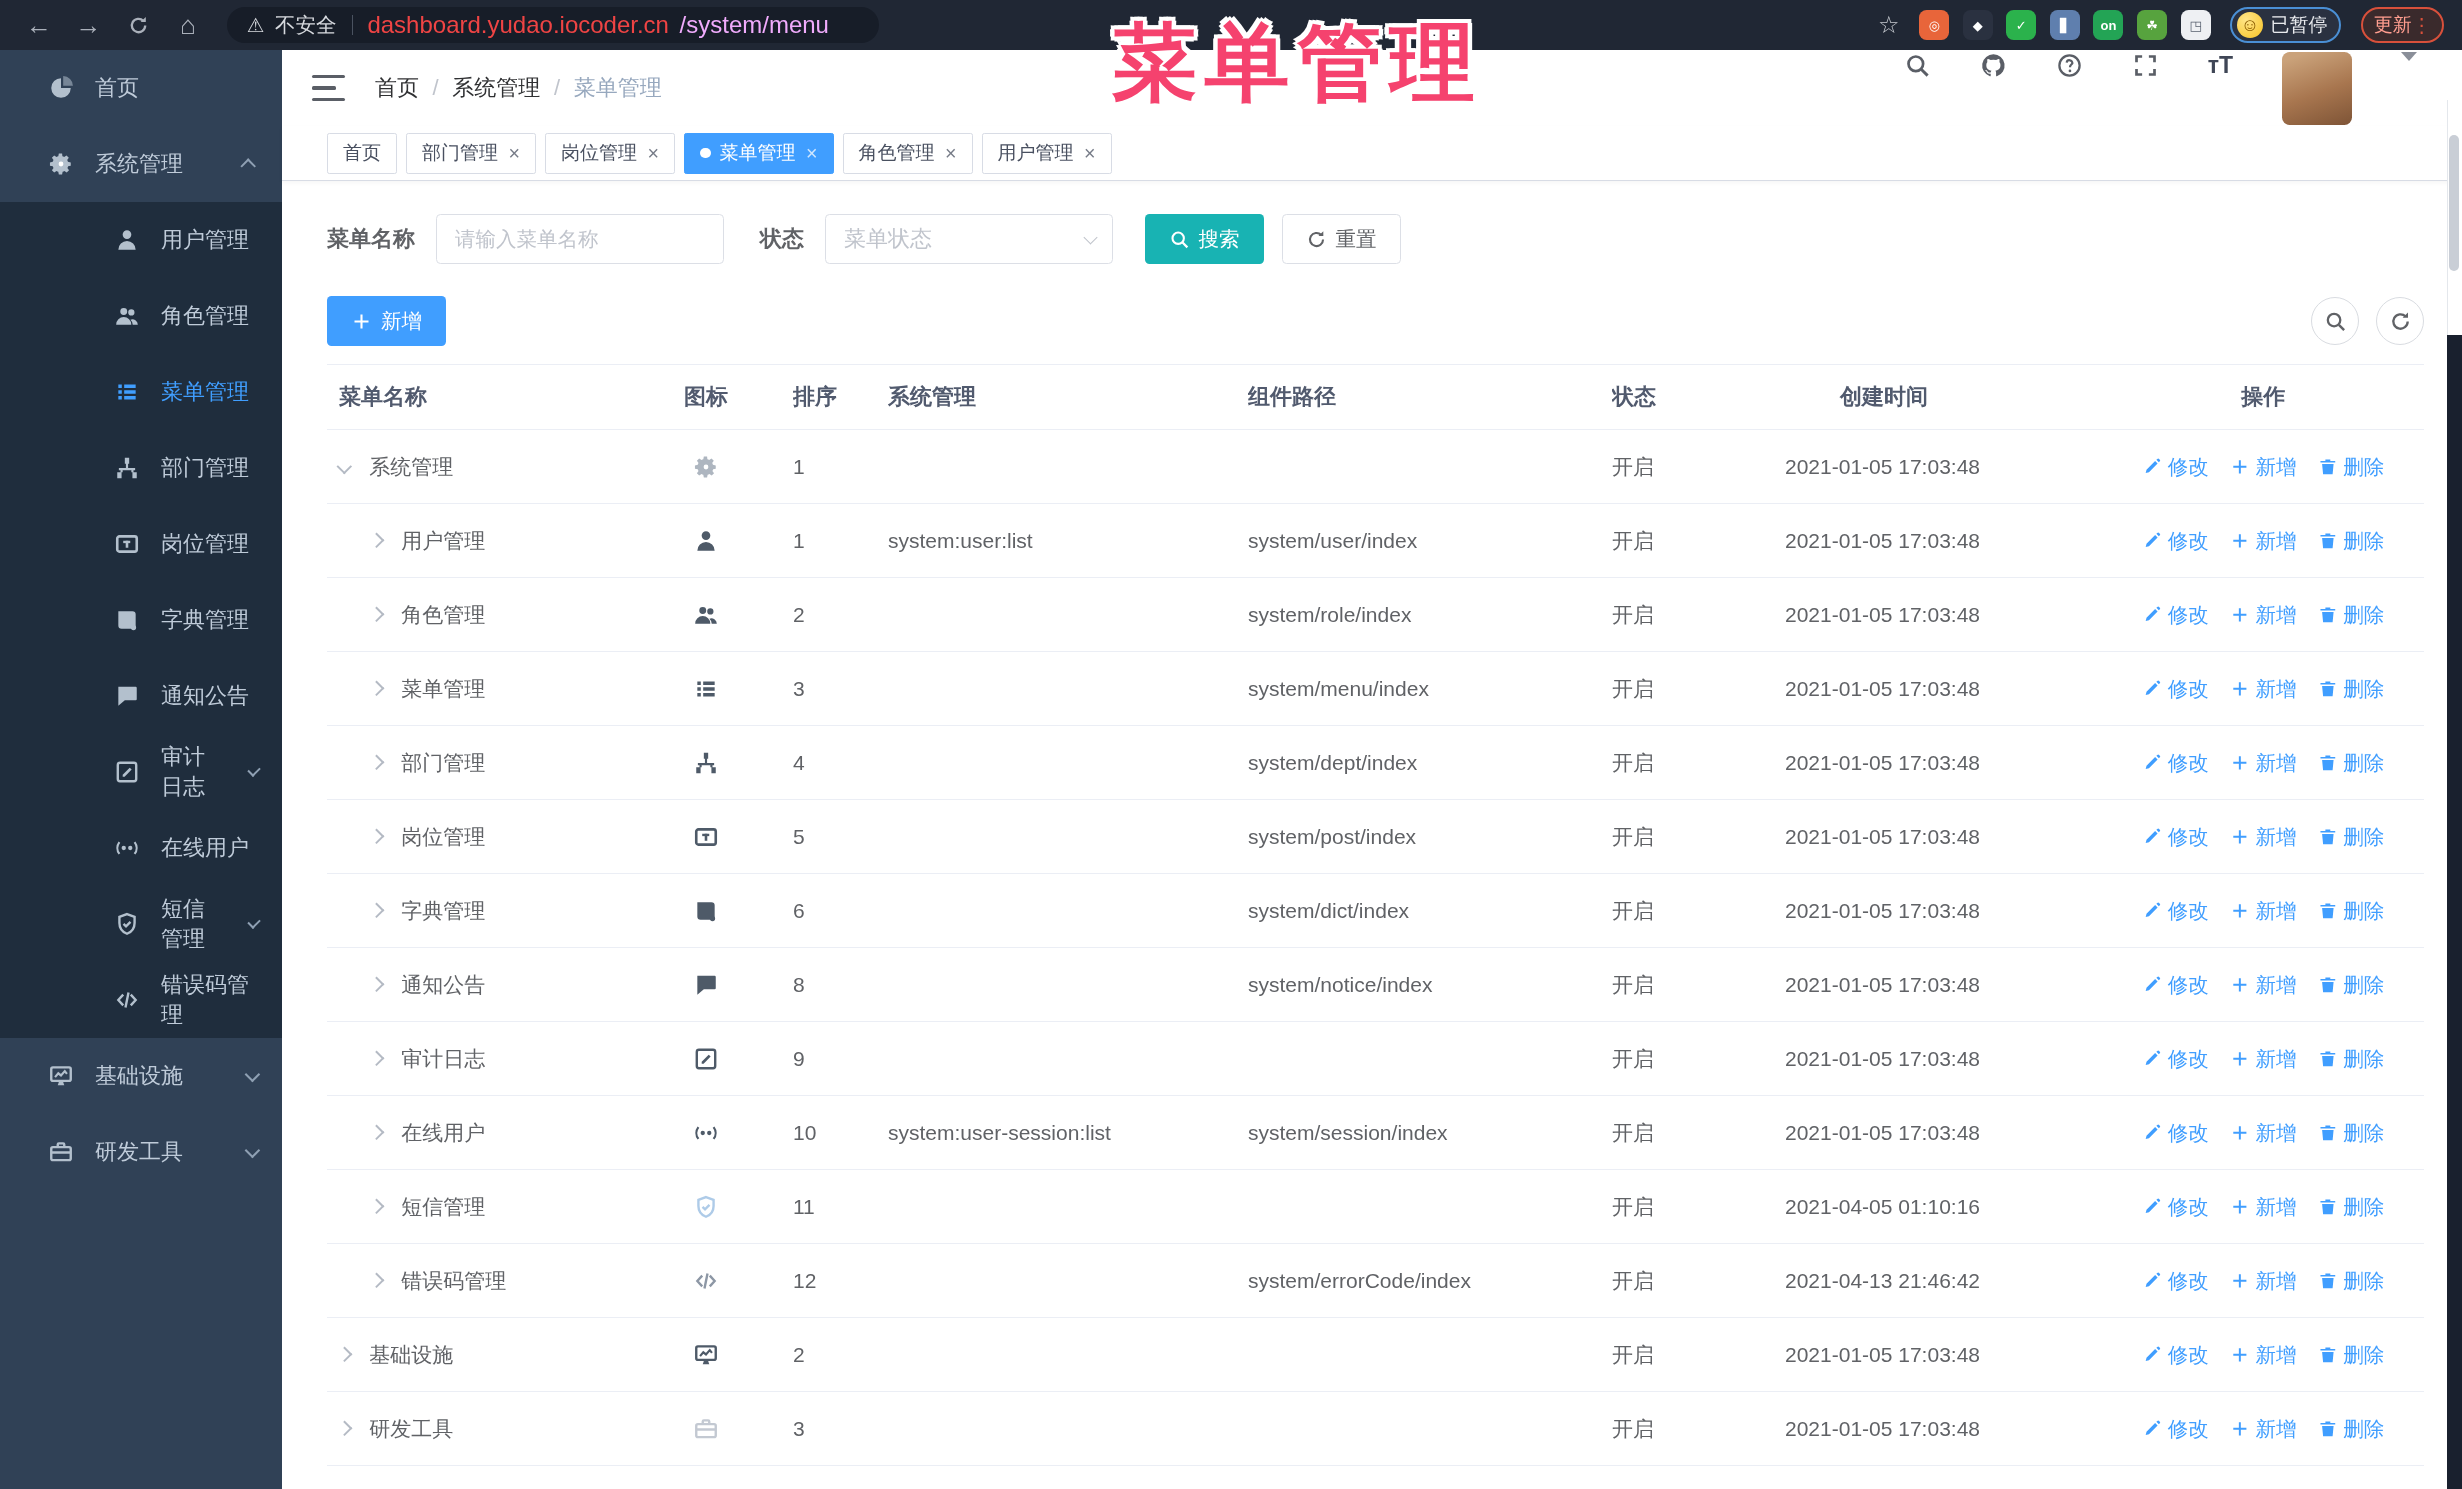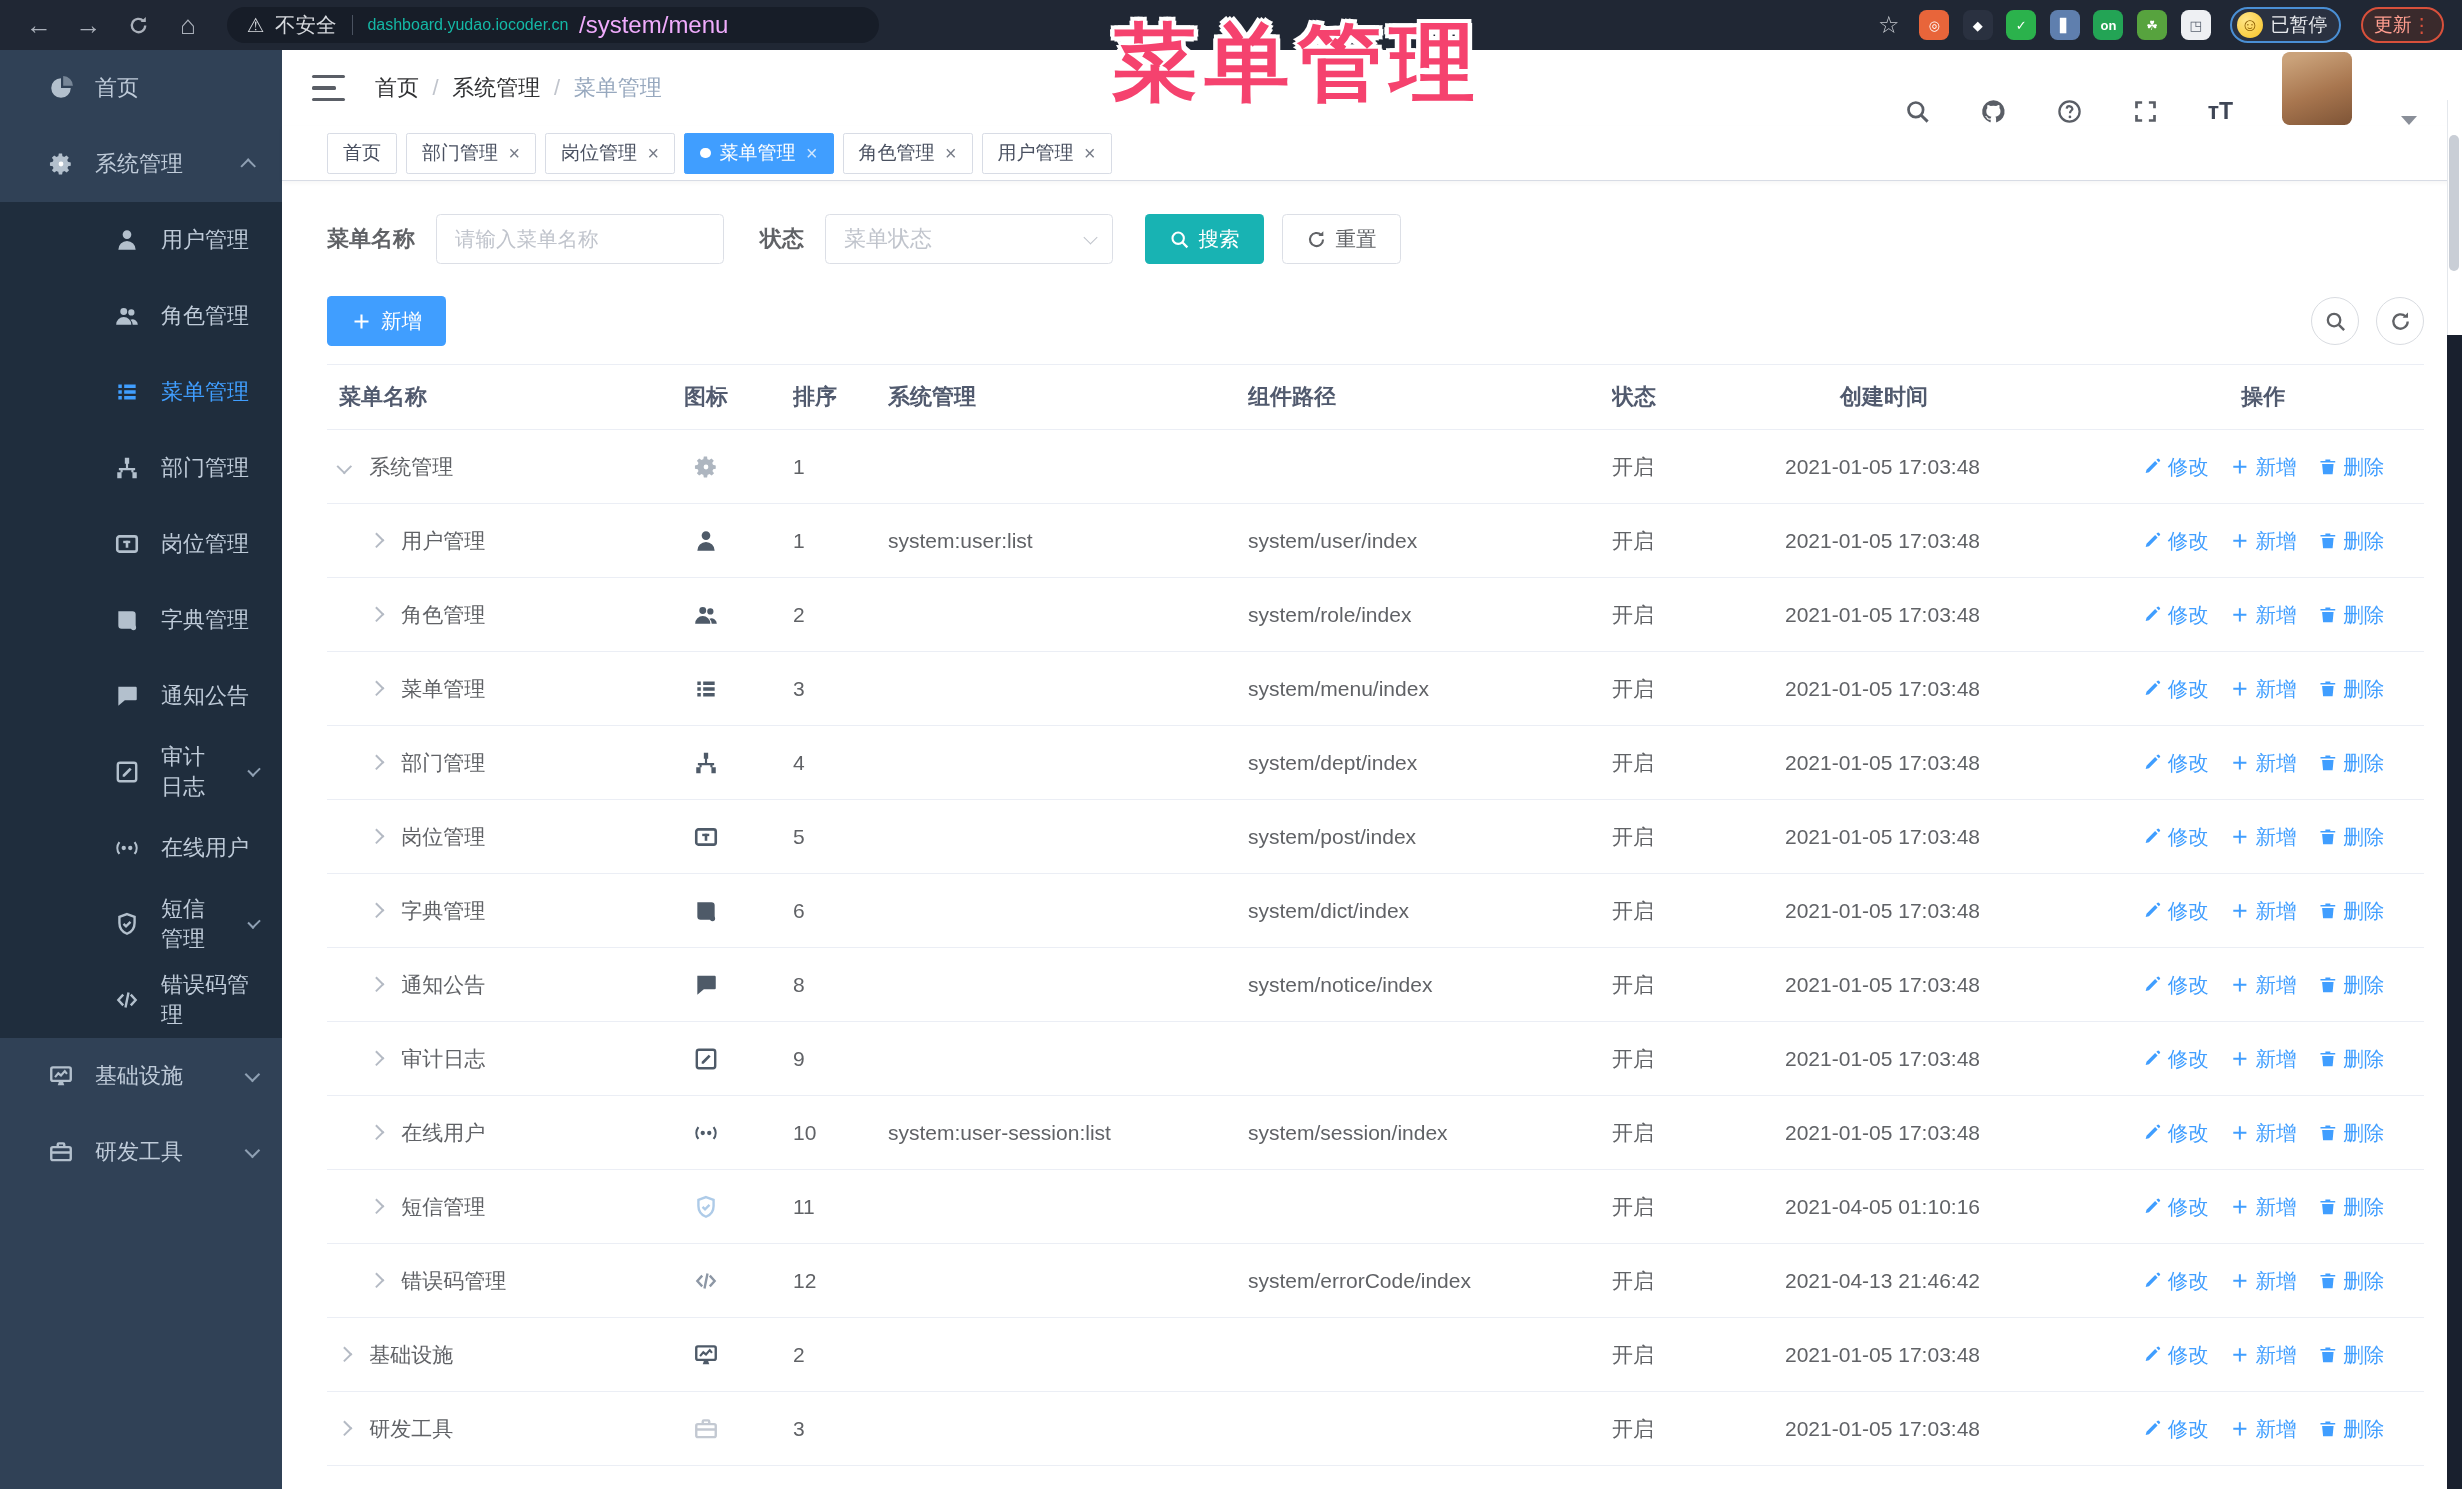--- a/index.html
+++ b/index.html
@@ -15,7 +15,7 @@
   .warn{color:#d6d9de;font-size:19.7px}
   .sec{color:#d6d9de;font-size:20.5px}
   .usep{width:0.8px;height:19.7px;background:#4a5260;margin:0 4.5px}
-  .uhost{color:#14b8a6;font-size:16px}
+  .uhost{color:#ef4444;font-size:24px}
   .upath{color:#f0abfc;font-size:24px}
   .bright{margin-left:auto;display:flex;align-items:center;gap:19.7px}
   .star{color:#c7cbd1;font-size:24px}

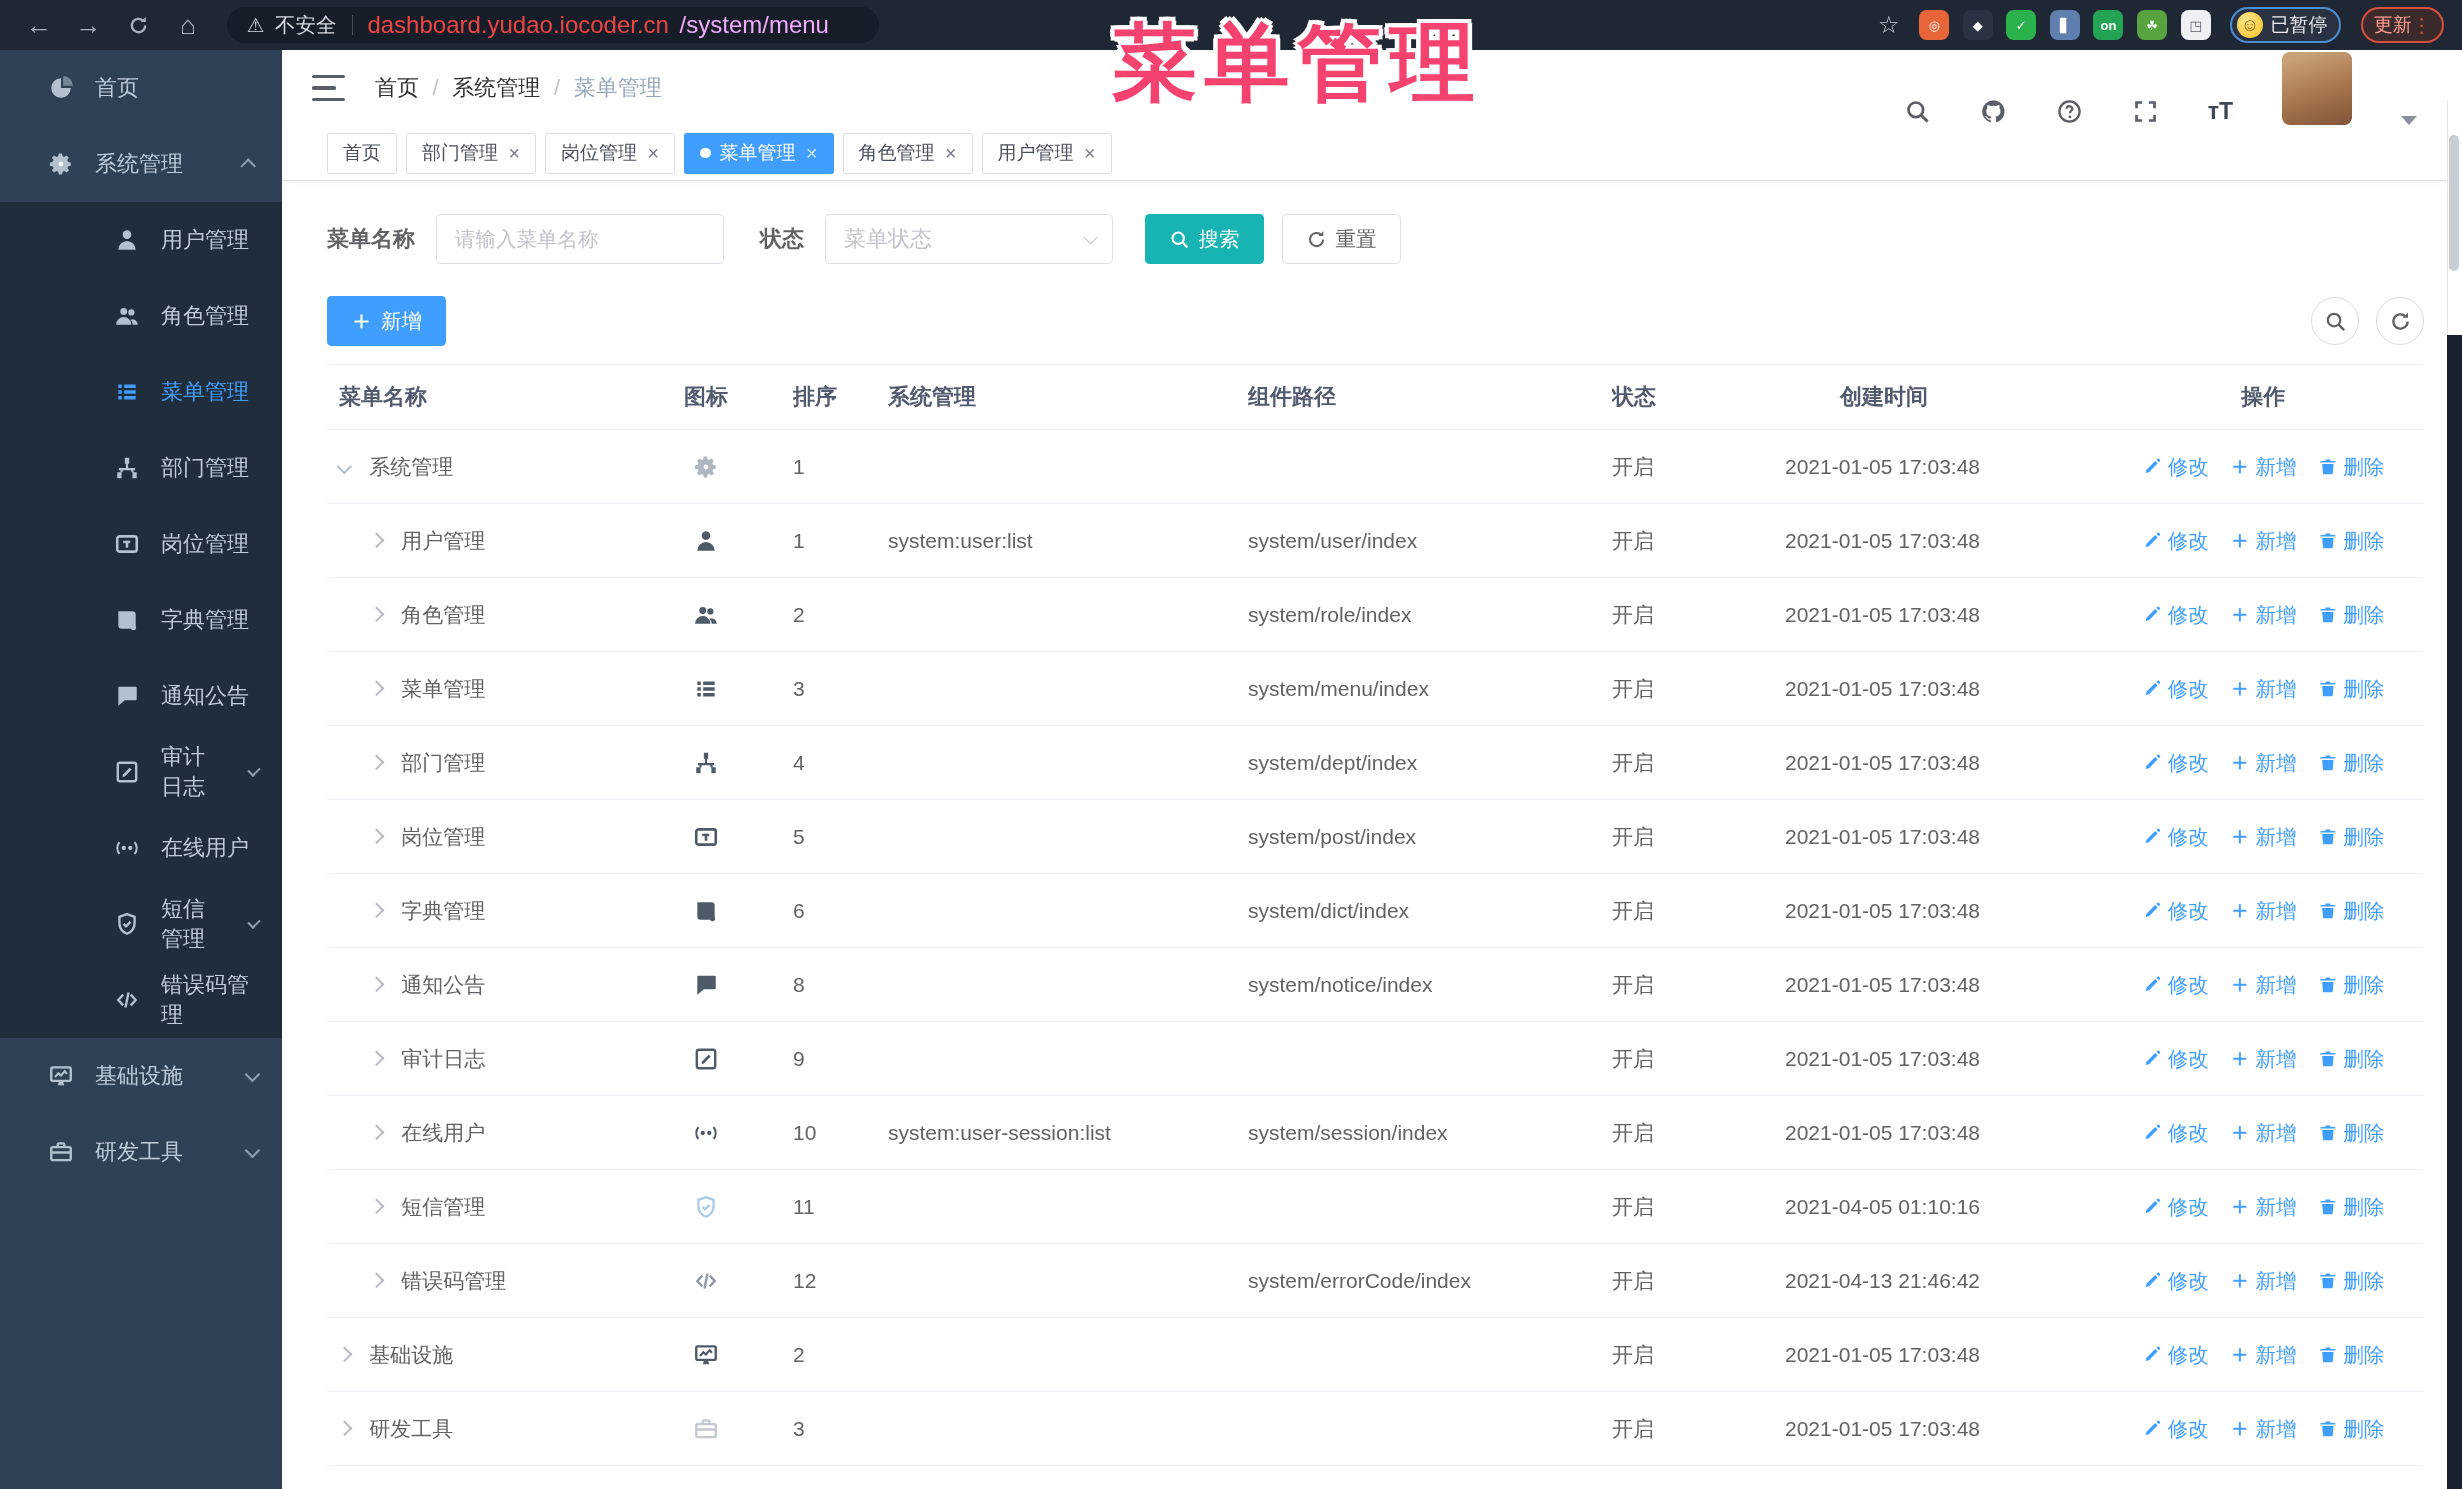--- a/index.html
+++ b/index.html
@@ -55,7 +55,7 @@
   .crumb{color:#303133}
   .crumb-sep{color:#c0c4cc}
   .crumb.current{color:#97a8be}
-  .nav-right{margin-left:auto;display:flex;align-items:flex-end;gap:49px;color:#5a5e66}
+  .nav-right{margin-left:auto;display:flex;align-items:flex-start;gap:49px;color:#5a5e66}
   .nicon{width:27px;height:27px;color:#5a5e66;cursor:pointer}
   .tT{font-size:23px;font-weight:bold;color:#3f4656;cursor:pointer}
   .avatar{width:70px;height:73px;border-radius:7.6px;background:linear-gradient(160deg,#caa27a 10%,#a8764f 55%,#7e5436);cursor:pointer}

